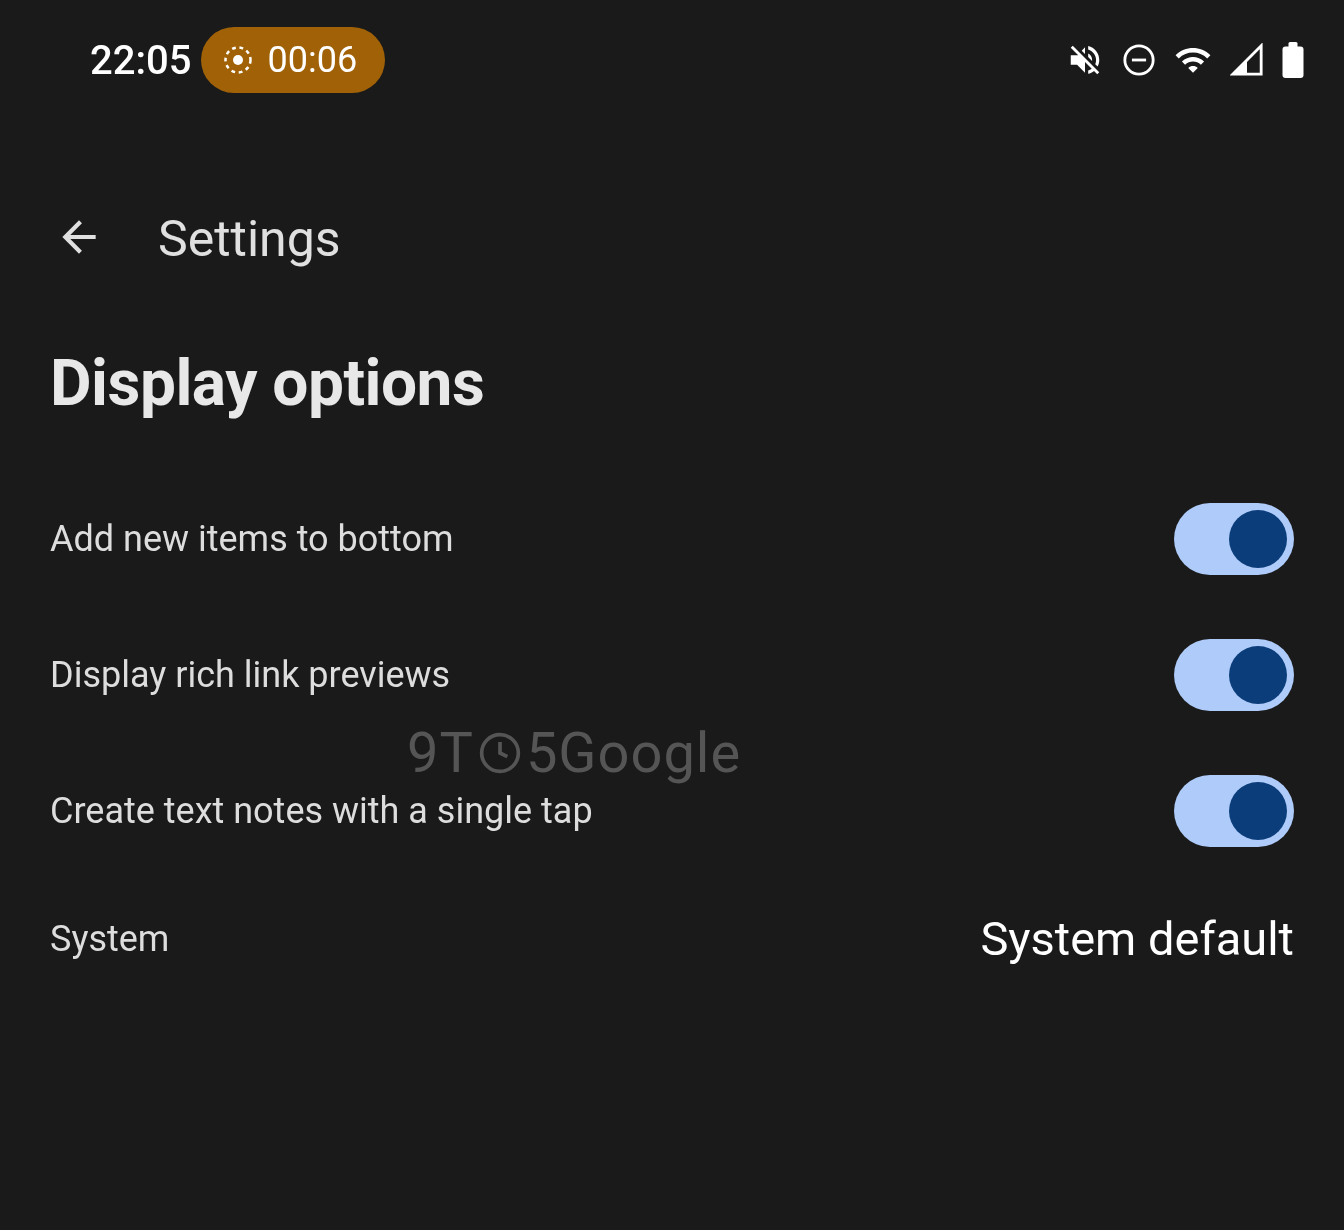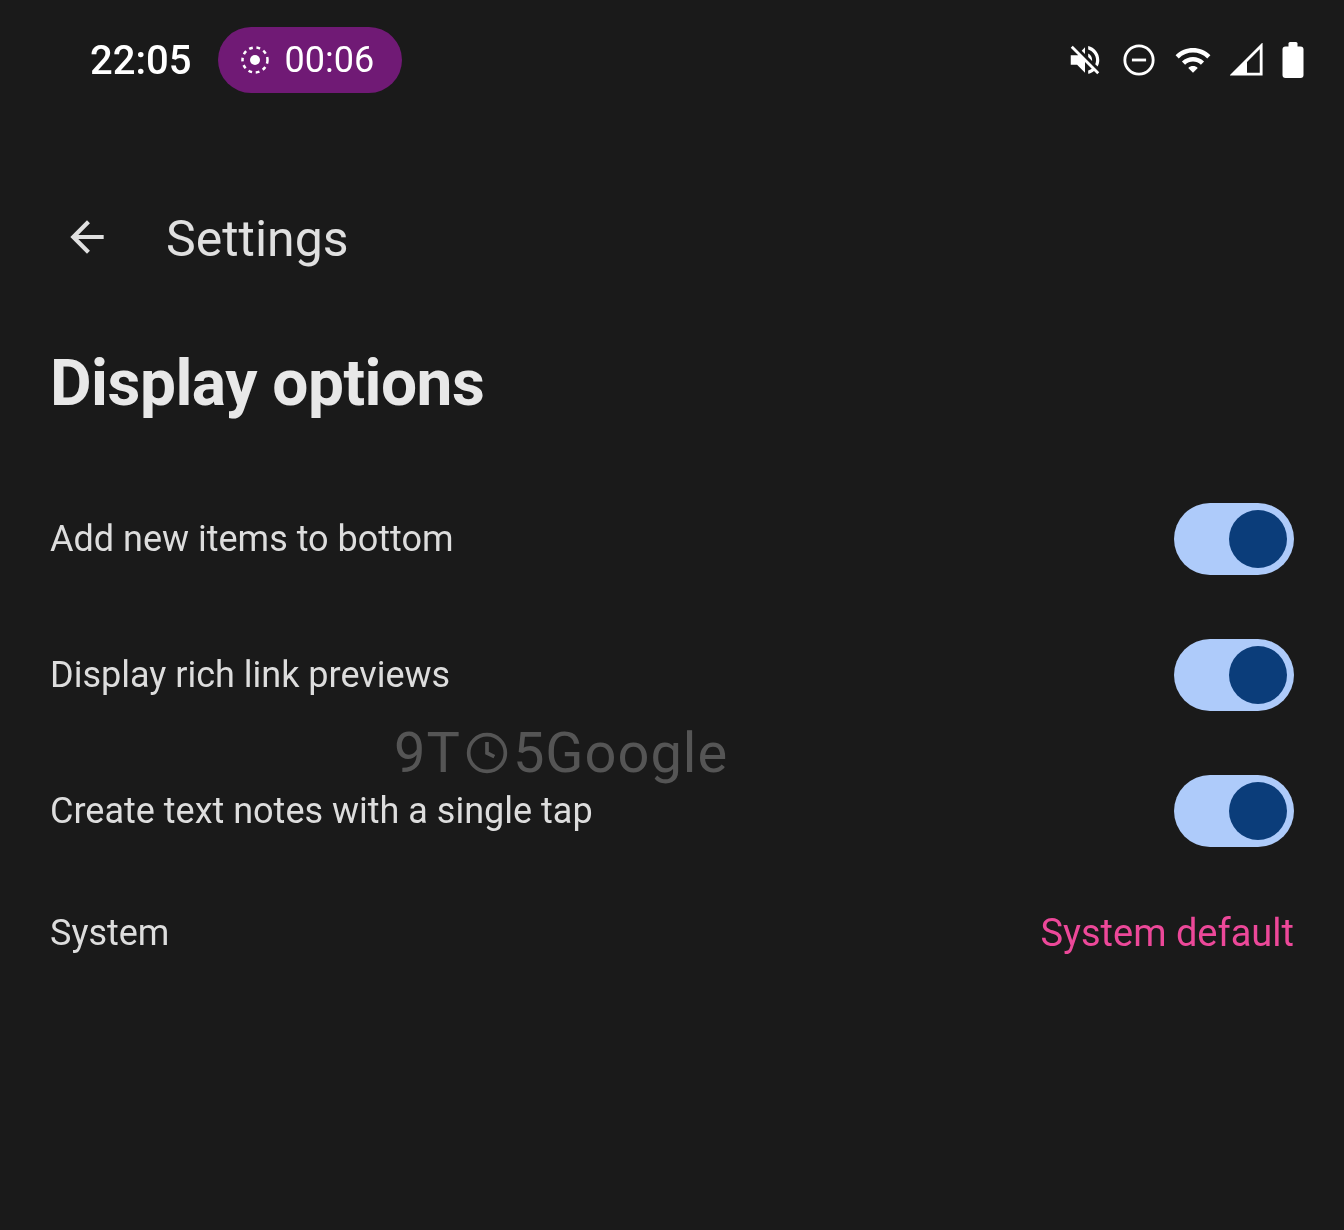--- a/index.html
+++ b/index.html
@@ -26,7 +26,7 @@
     .status-left {
       display: flex;
       align-items: center;
-      gap: 27px;
+      gap: 10px;
     }
     .clock {
       font-size: 40px;

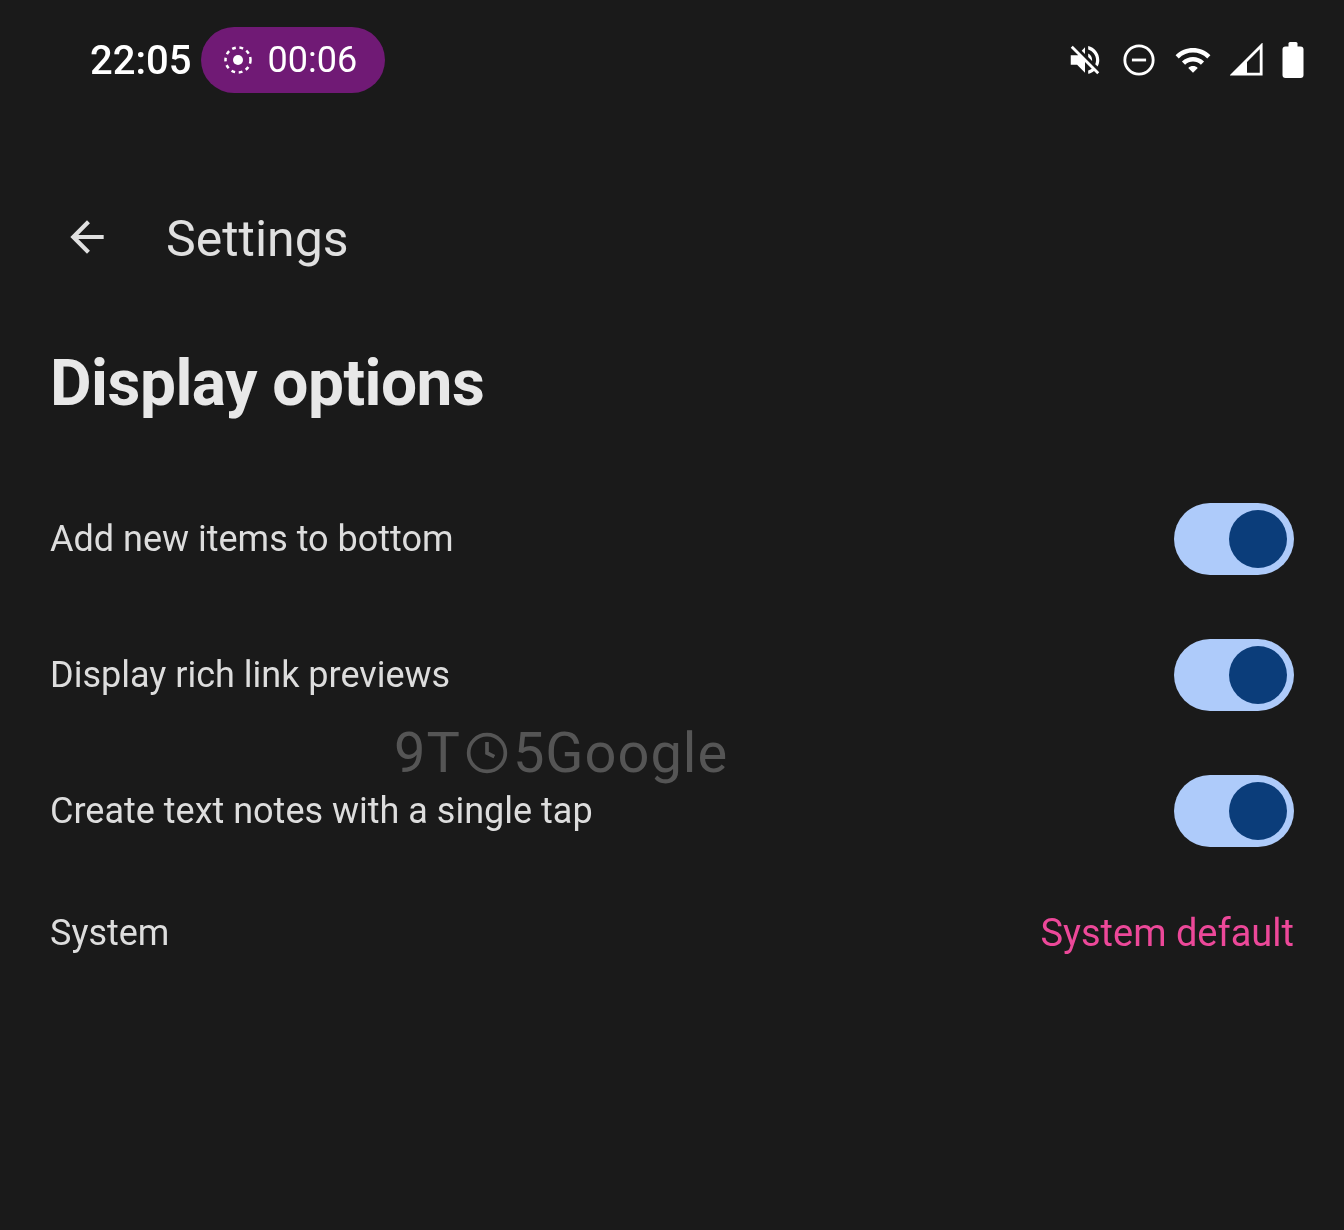--- a/index.html
+++ b/index.html
@@ -34,7 +34,7 @@
       color: #ffffff;
     }
     .recording-pill {
-      background: #701a75;
+      background: #a16207;
       border-radius: 40px;
       padding: 12px 28px 12px 22px;
       display: flex;

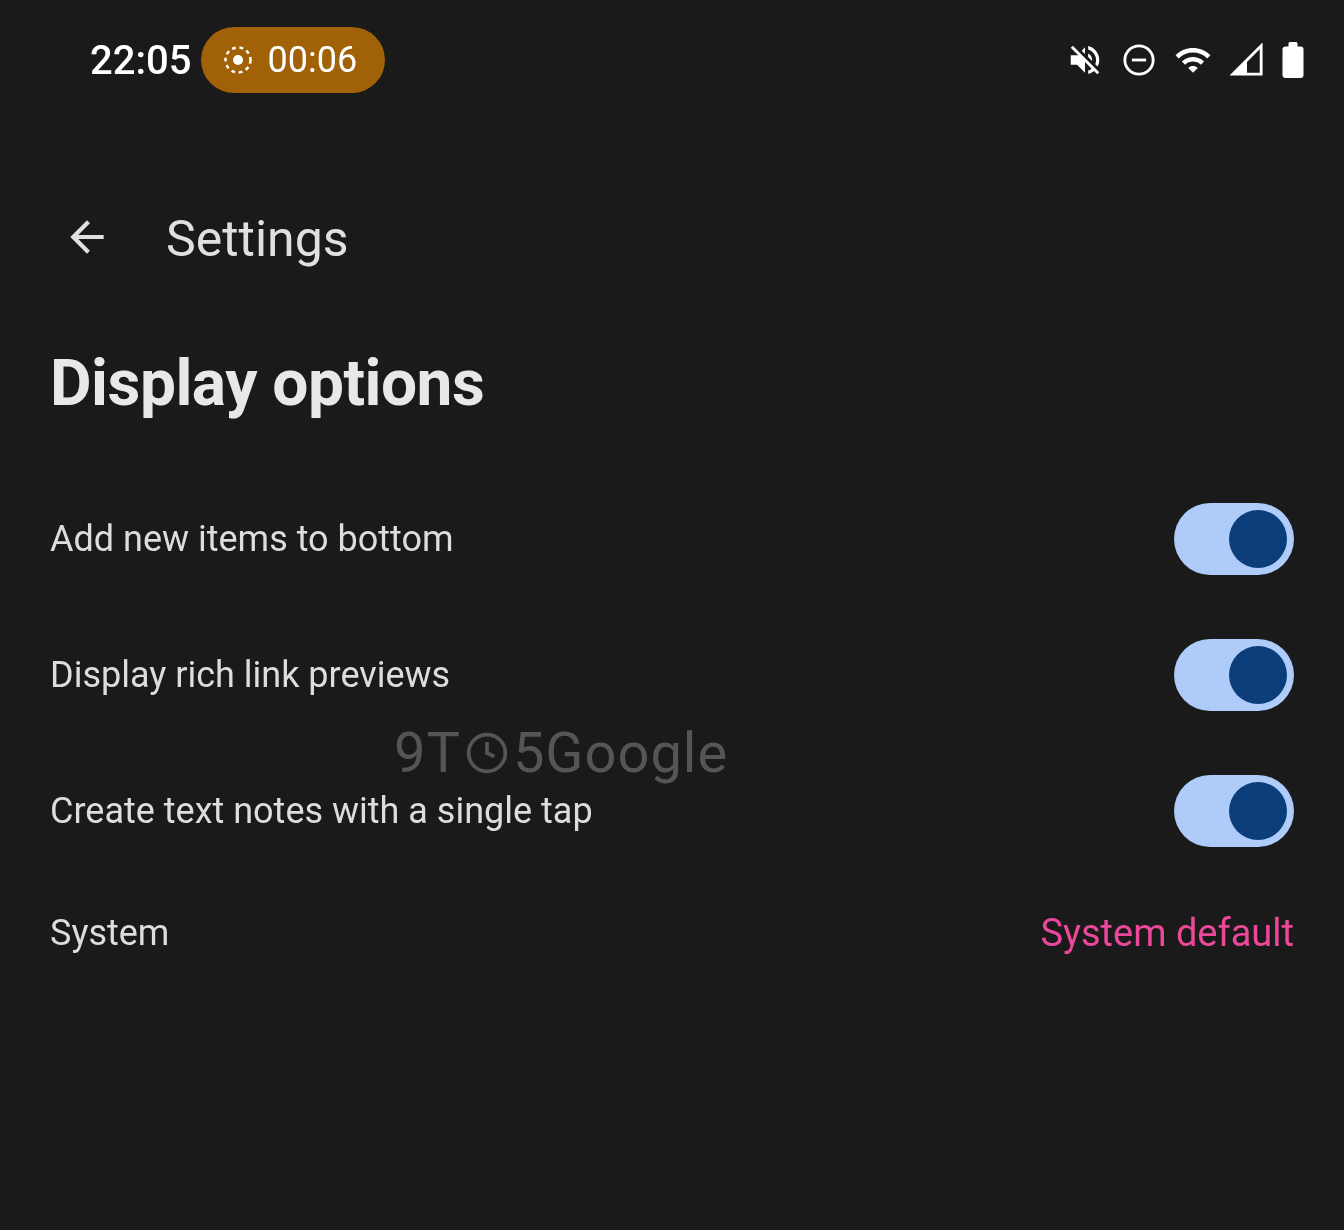--- a/index.html
+++ b/index.html
@@ -67,7 +67,6 @@
       padding: 30px 50px;
       gap: 50px;
       margin-top: 60px;
-      margin-left: 8px;
     }
     .back-button {
       display: flex;

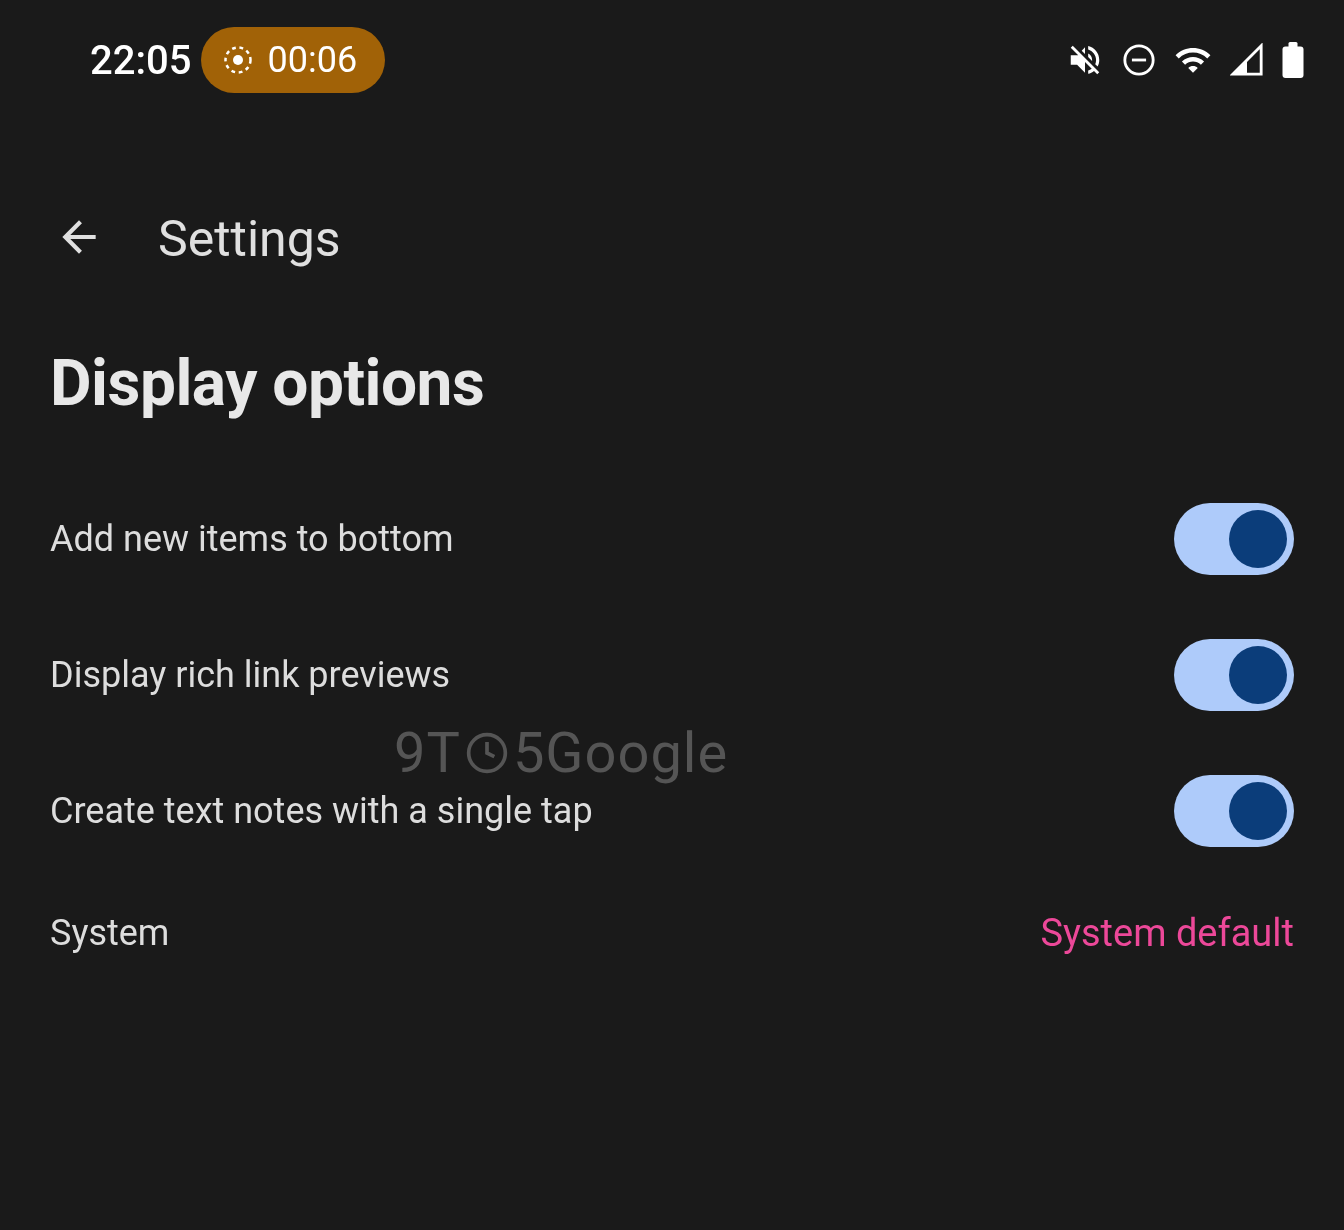--- a/index.html
+++ b/index.html
@@ -131,7 +131,7 @@
     .watermark {
       position: absolute;
       top: 720px;
-      left: 394px;
+      left: 407px;
       font-size: 56px;
       color: #555555;
       font-weight: 400;

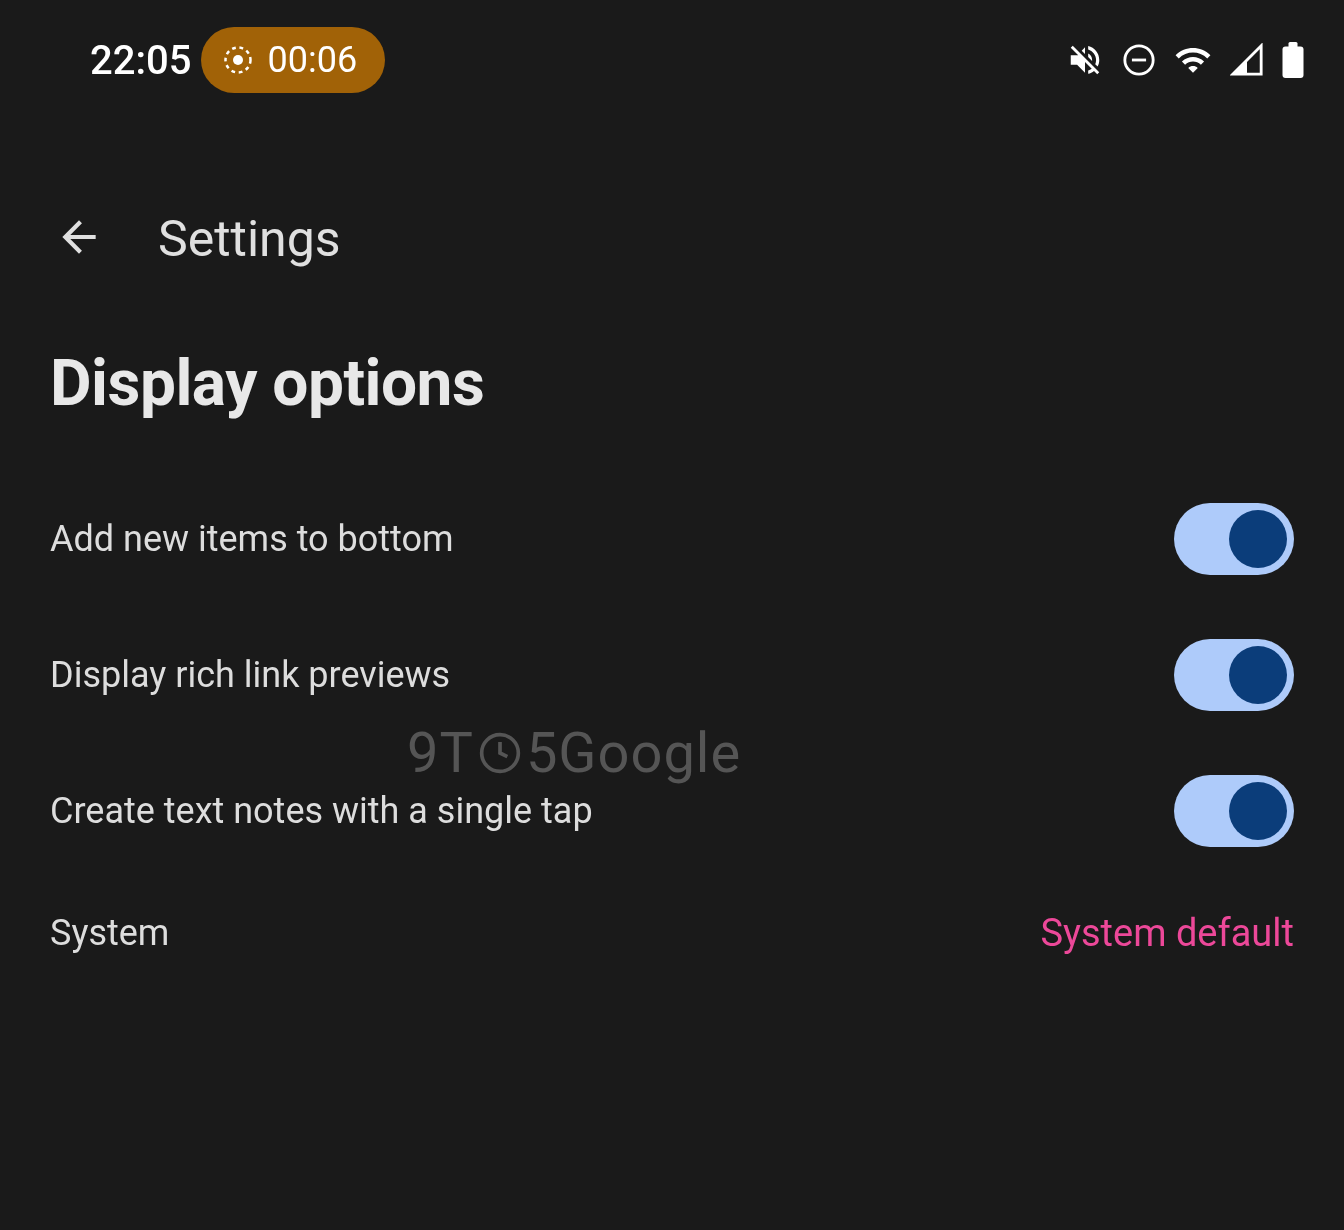--- a/index.html
+++ b/index.html
@@ -105,9 +105,9 @@
       color: #dddddd;
     }
     .setting-value {
-      font-size: 38px;
-      font-weight: 400;
-      color: #ec4899;
+      font-size: 47px;
+      font-weight: 400;
+      color: #ffffff;
       text-align: center;
     }
     .toggle {

